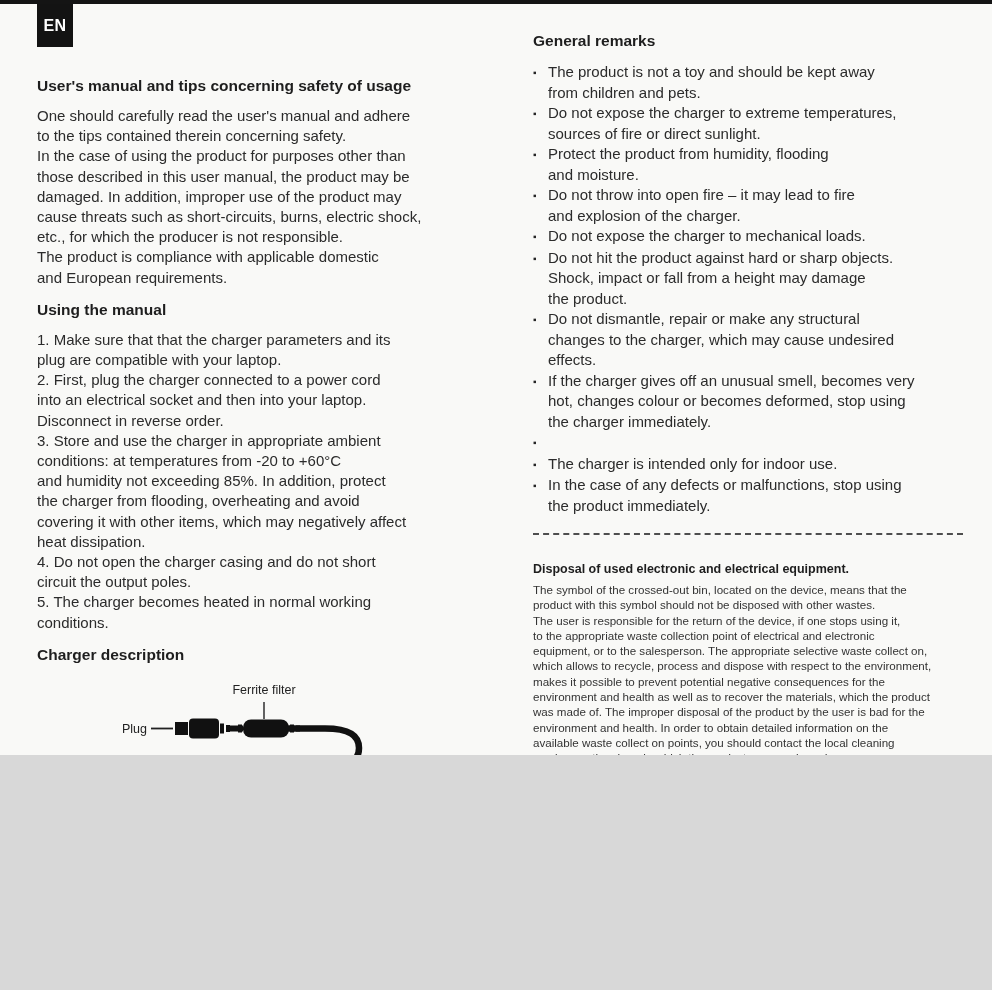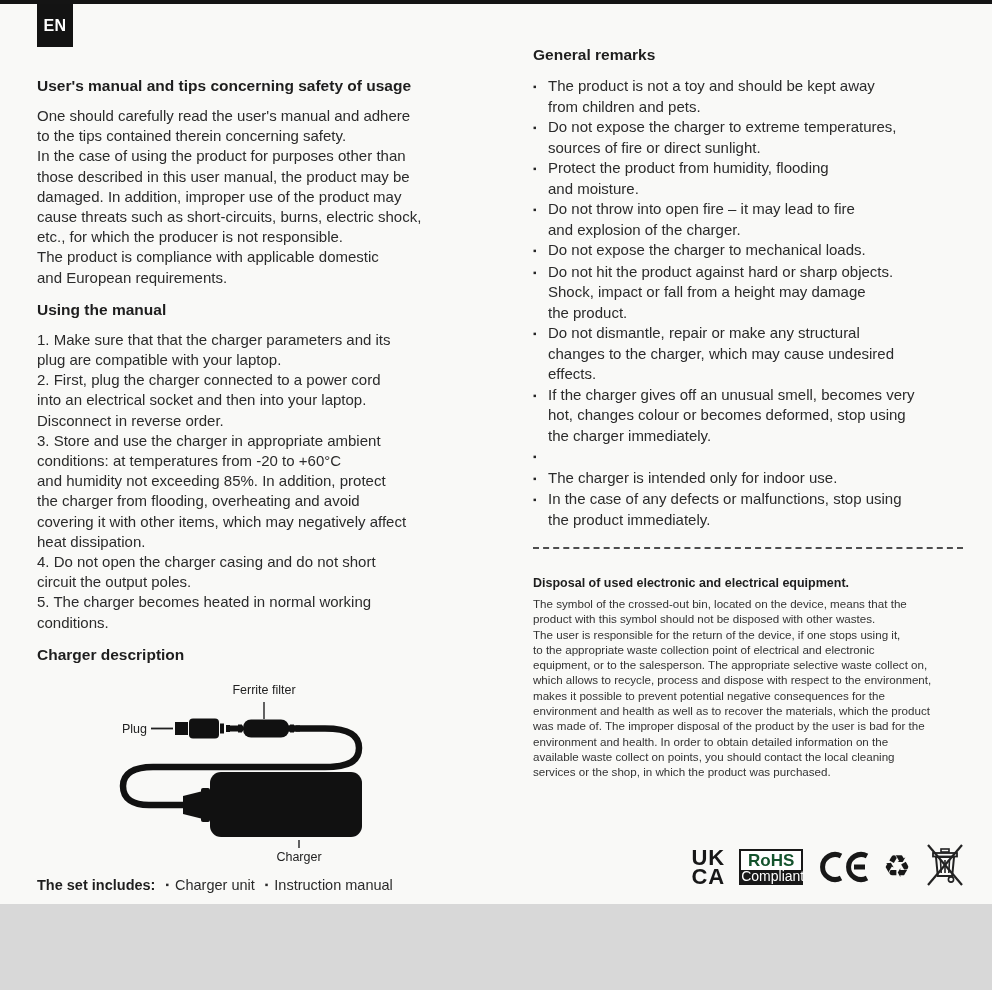--- a/index.html
+++ b/index.html
@@ -5,7 +5,7 @@
   * { margin:0; padding:0; box-sizing:border-box; }
   html,body { background:#d8d8d8; }
   .page {
-    position:relative; width:992px; height:904px; margin:0 auto;
+    position:relative; width:992px; height:755px; margin:0 auto;
     background:#f9f9f7; overflow:hidden;
     font-family:"Liberation Sans", sans-serif; color:#262626;
   }

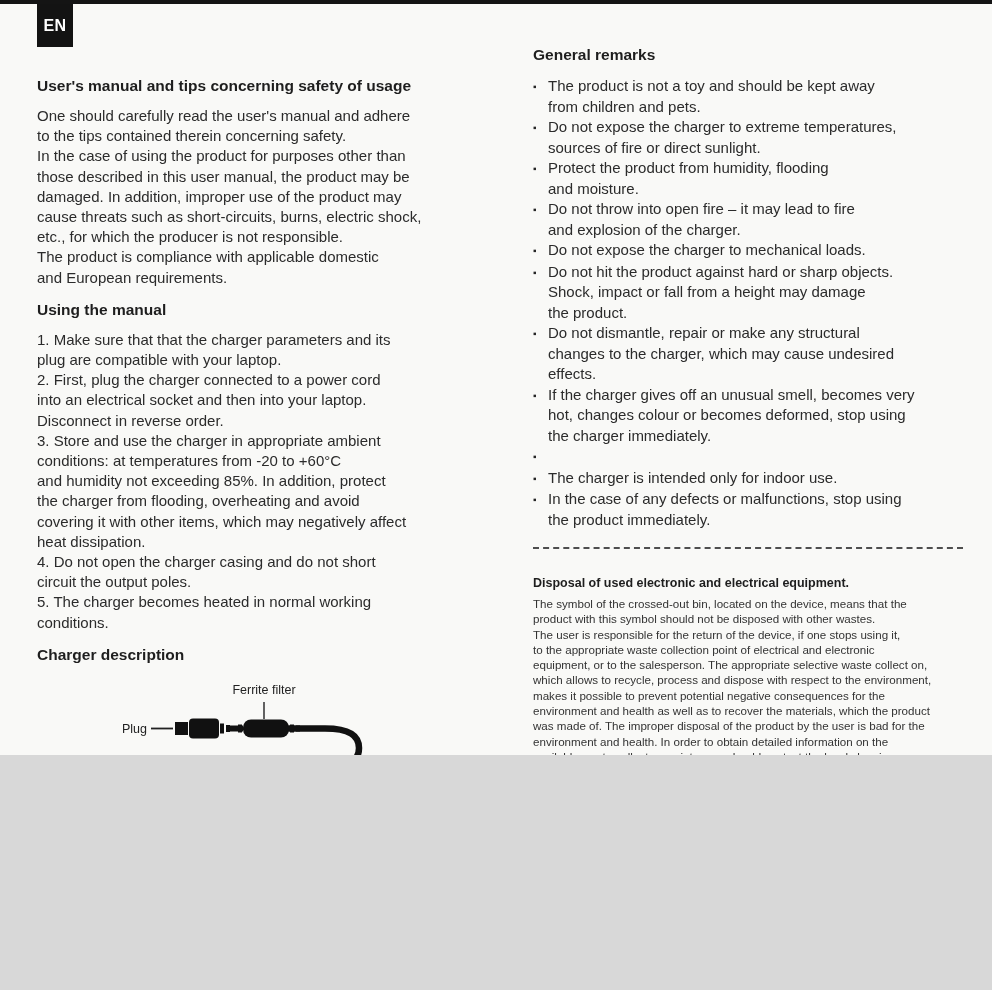--- a/index.html
+++ b/index.html
@@ -21,7 +21,7 @@
 
   .col { position:absolute; }
   .col-left  { left:37px; top:64px; width:436px; }
-  .col-right { left:533px; top:46px; width:432px; }
+  .col-right { left:533px; top:32px; width:432px; }
 
   h2 { font-size:15.5px; font-weight:bold; color:#1e1e1e; }
   .body { font-size:15px; line-height:20.2px; color:#2b2b2b; }

